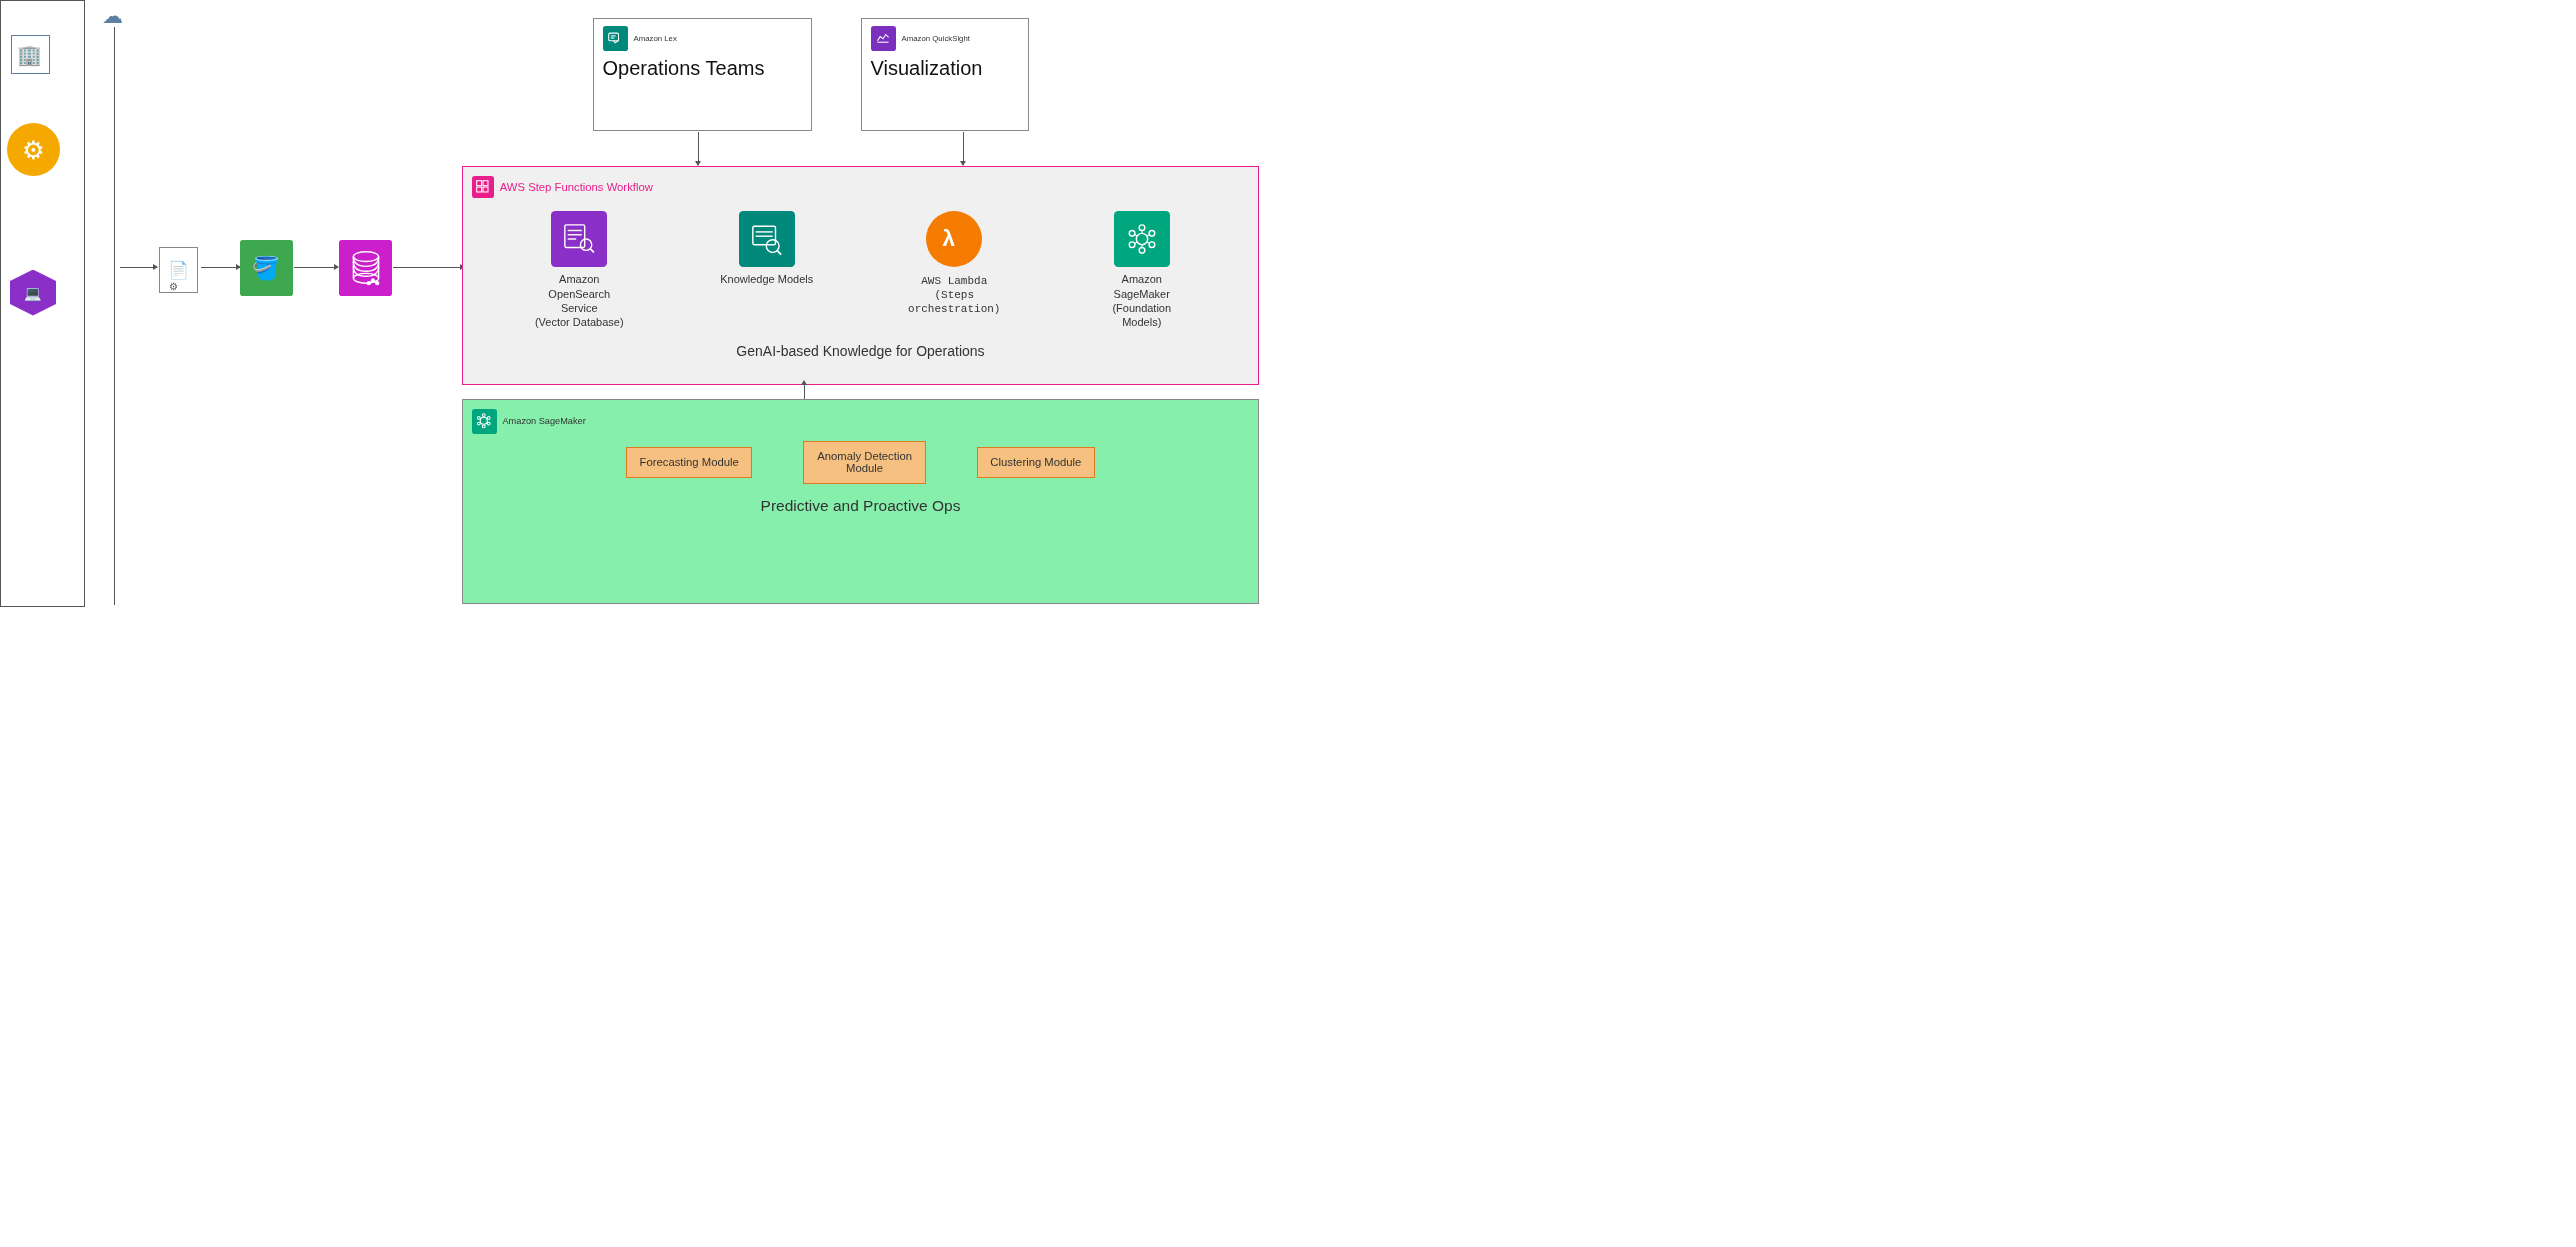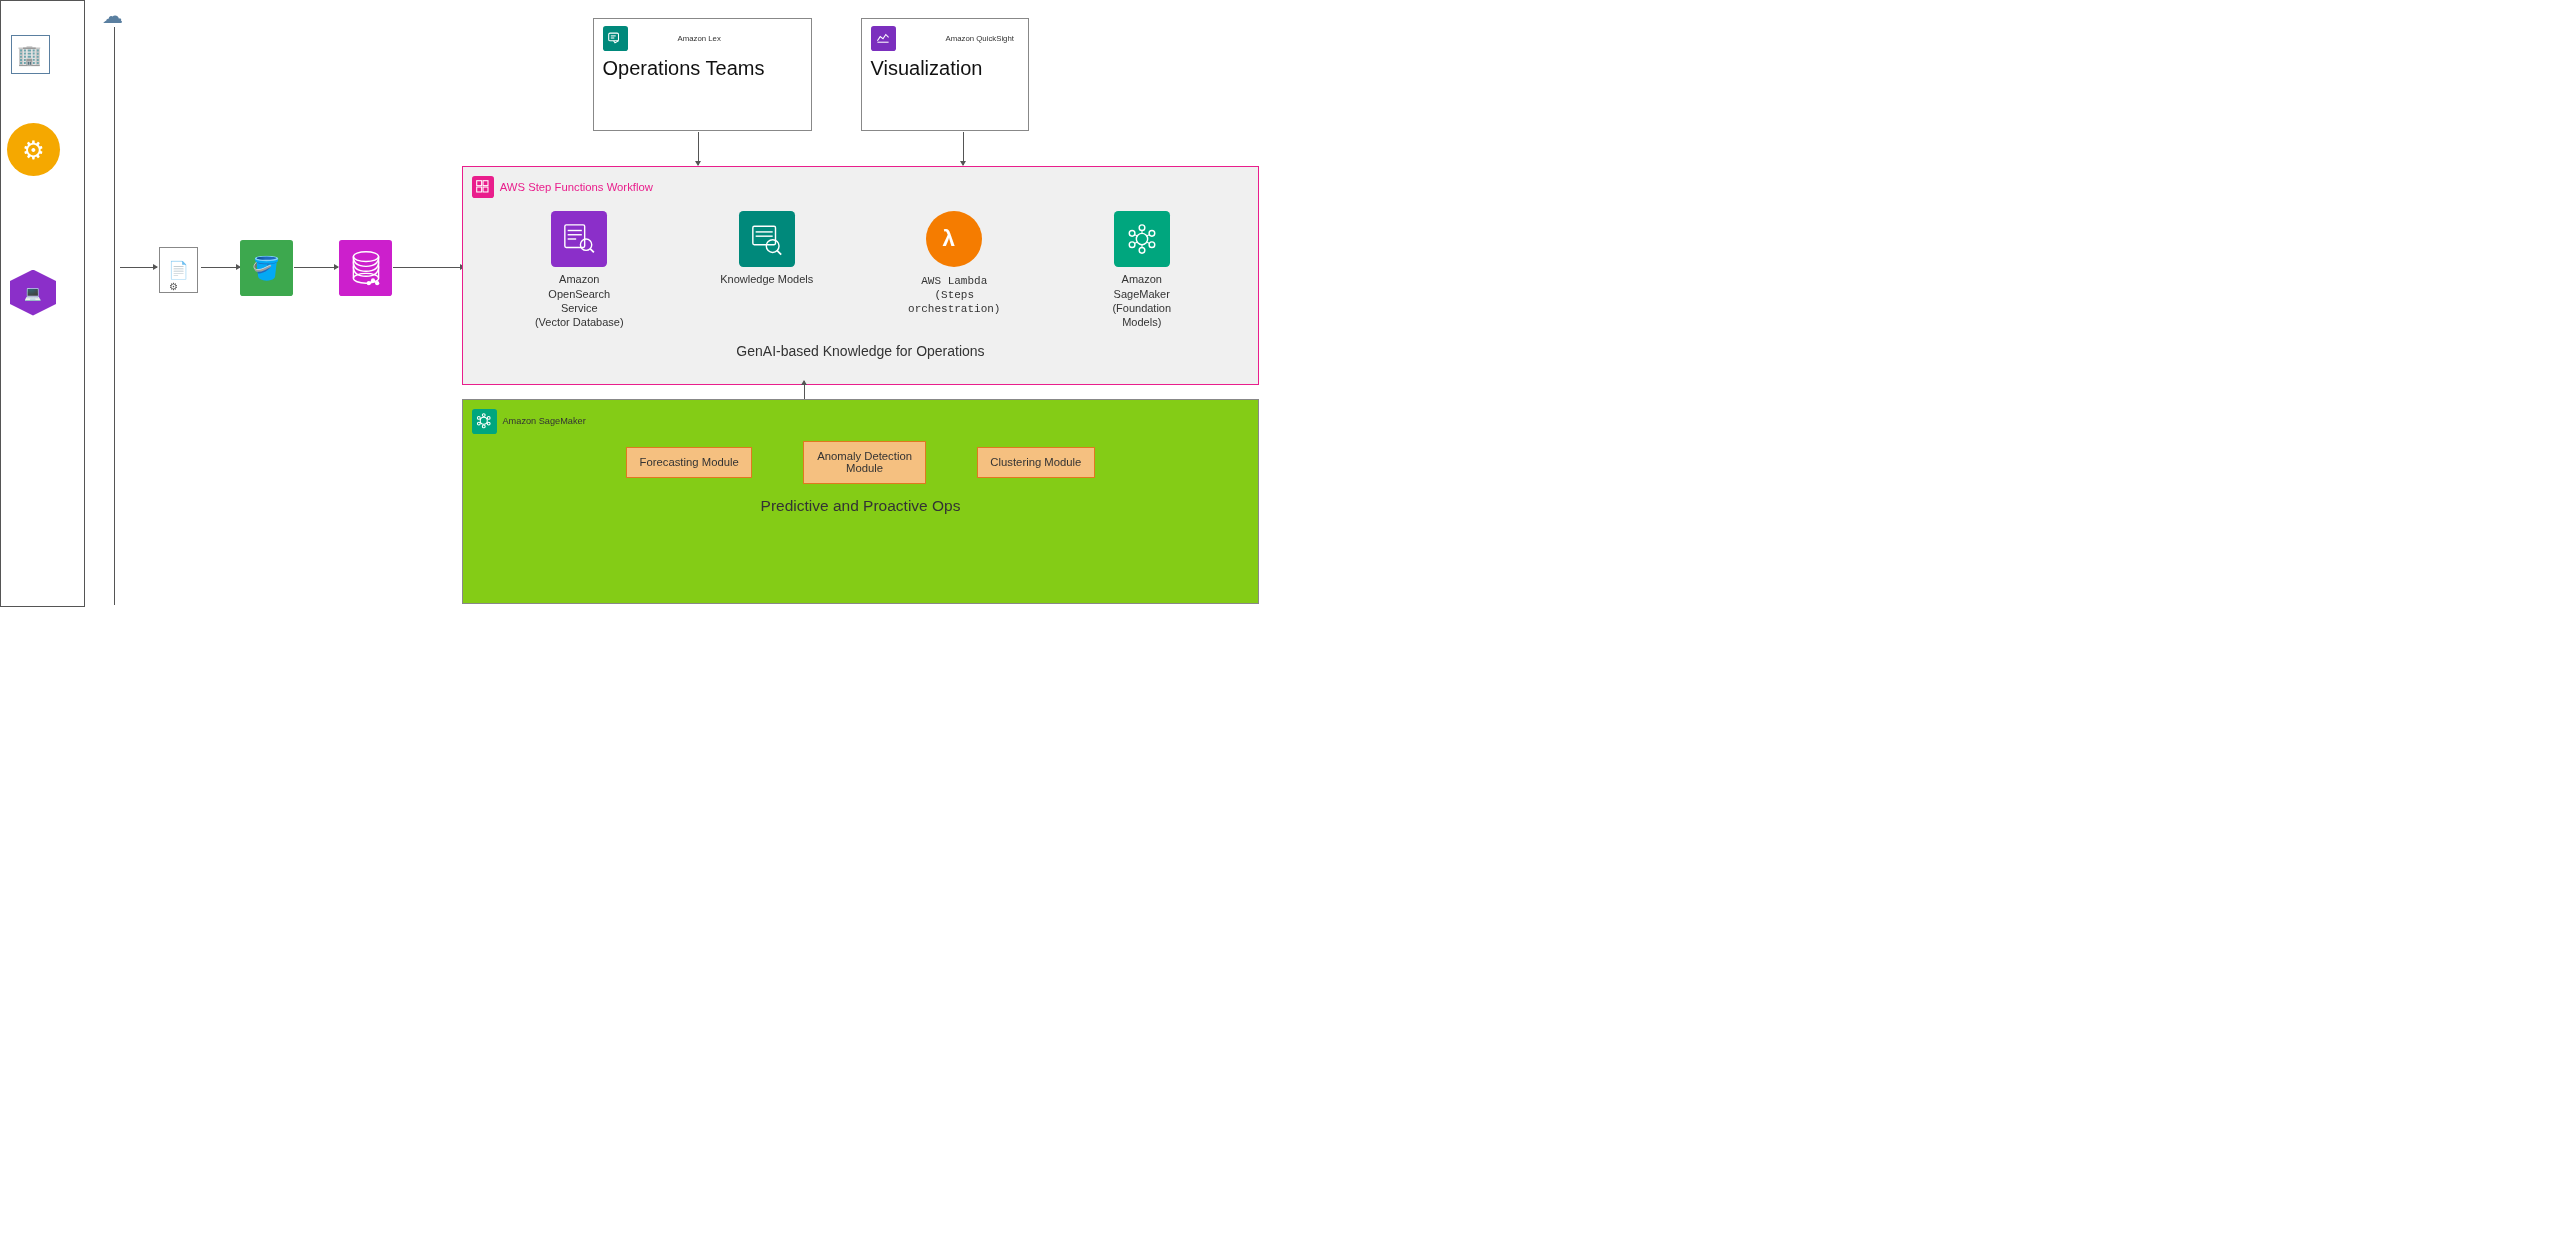--- a/index.html
+++ b/index.html
@@ -522,7 +522,6 @@
     .svc-label-row {
       display: flex;
       align-items: center;
-      gap: 44px;
     }
 
   </style>

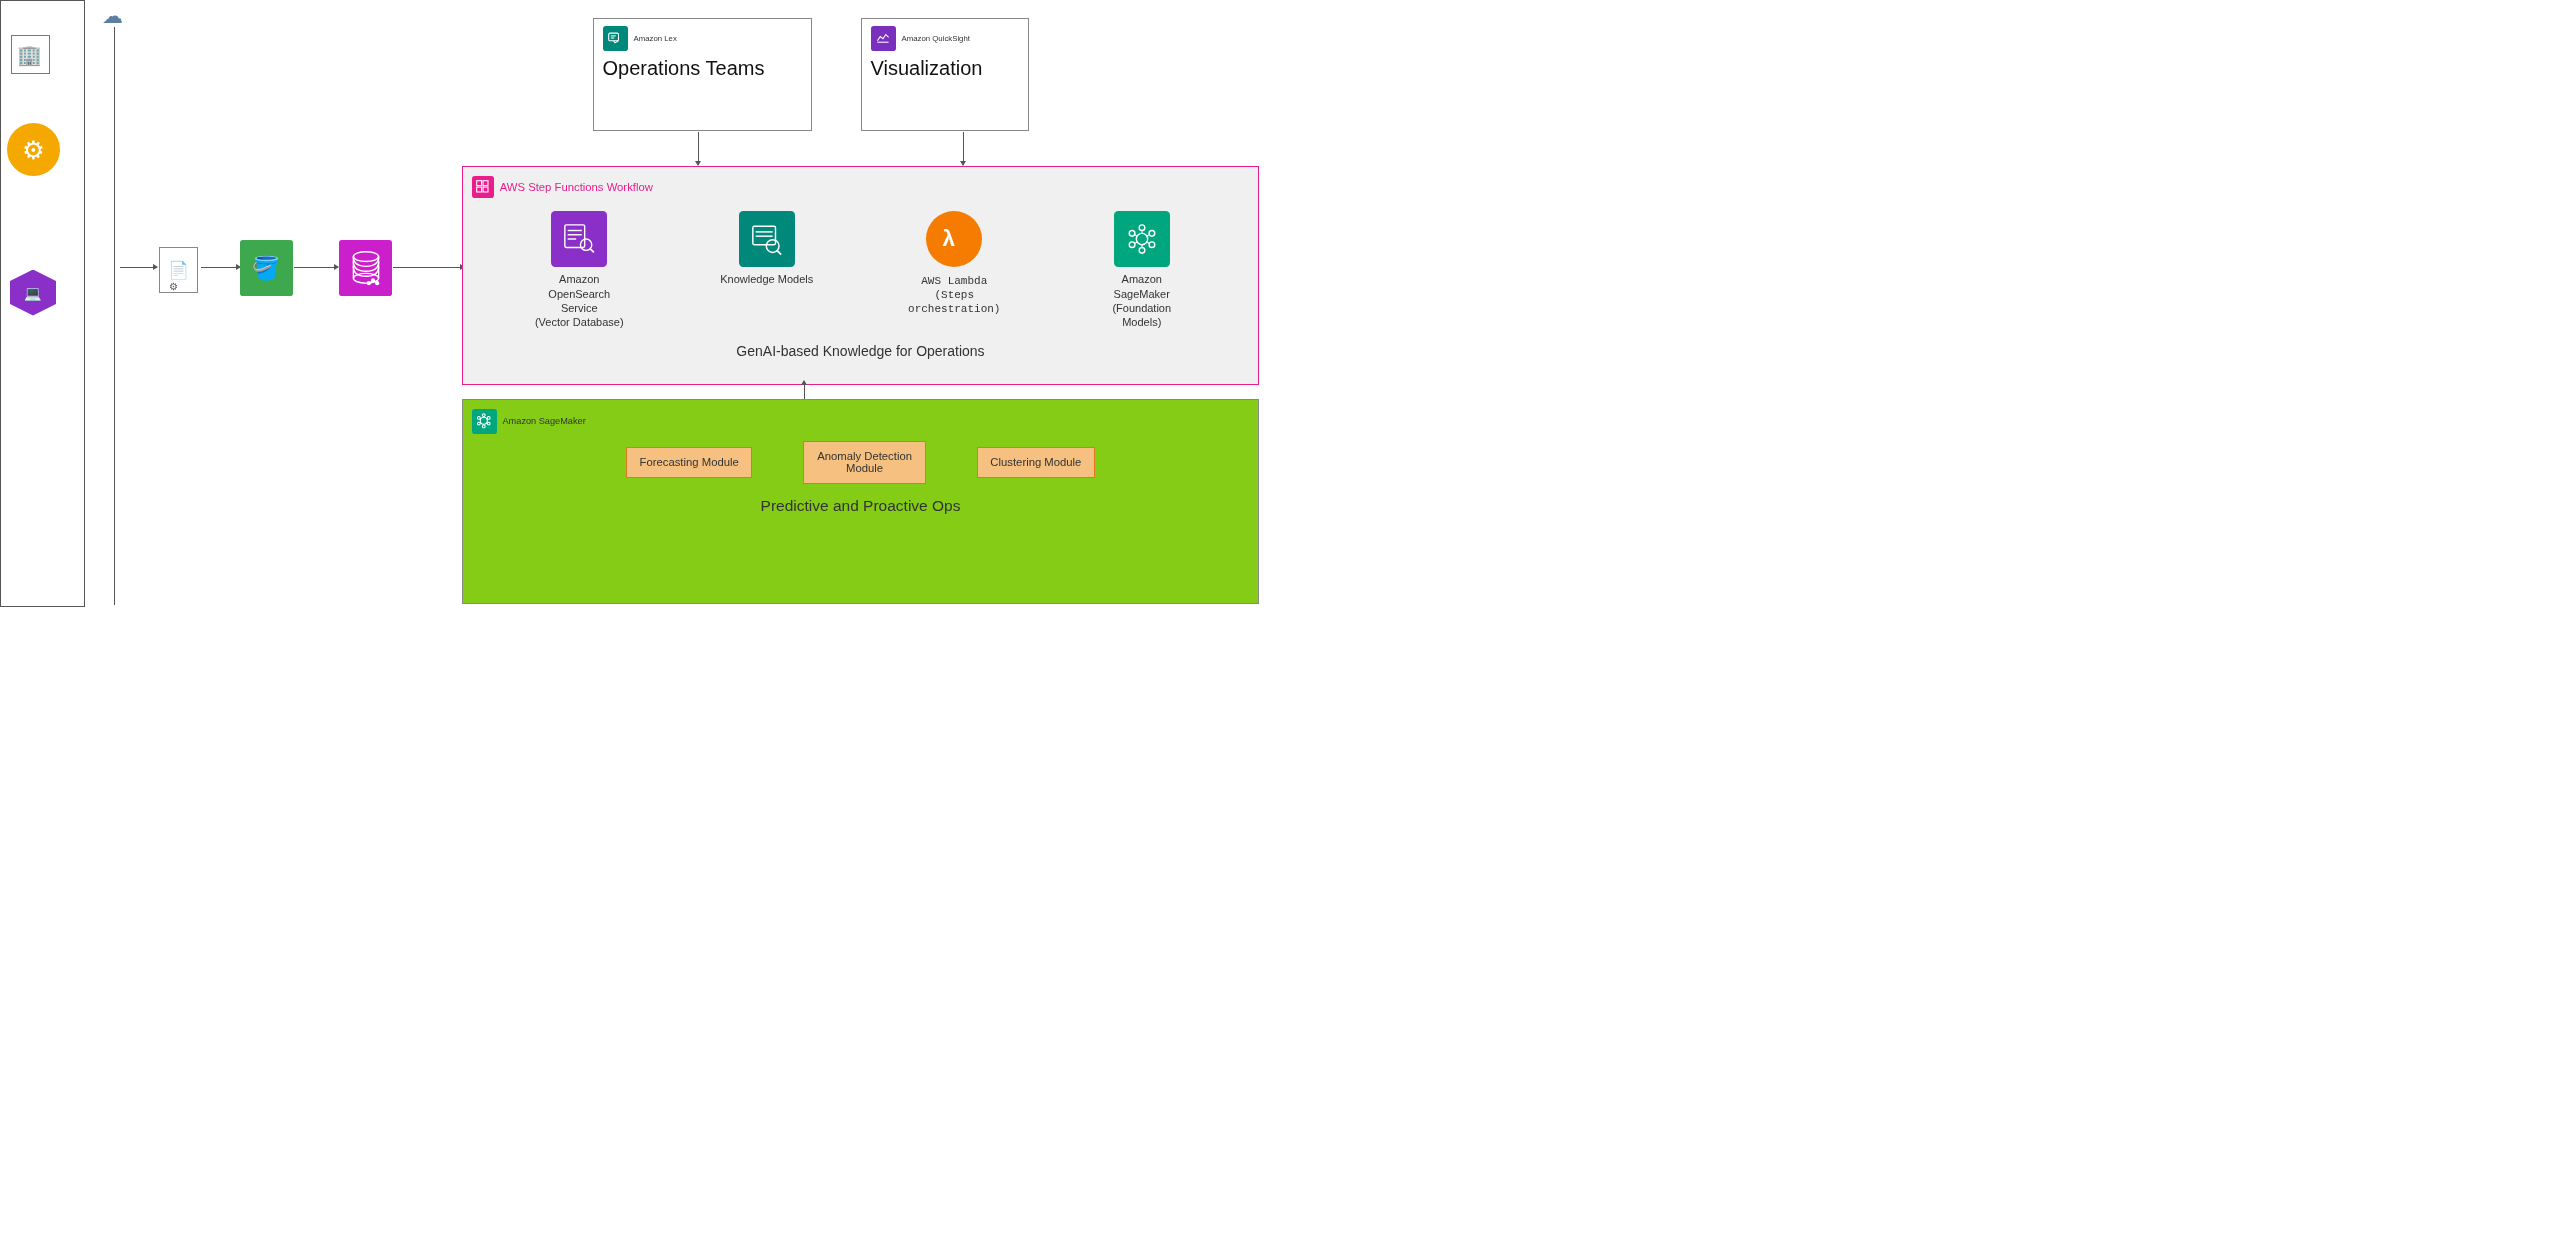--- a/index.html
+++ b/index.html
@@ -401,7 +401,7 @@
       width: 797px;
       height: 205px;
       border: 1.4px solid #888;
-      background: #84cc16;
+      background: #86efac;
       padding: 8.5px;
     }
 

